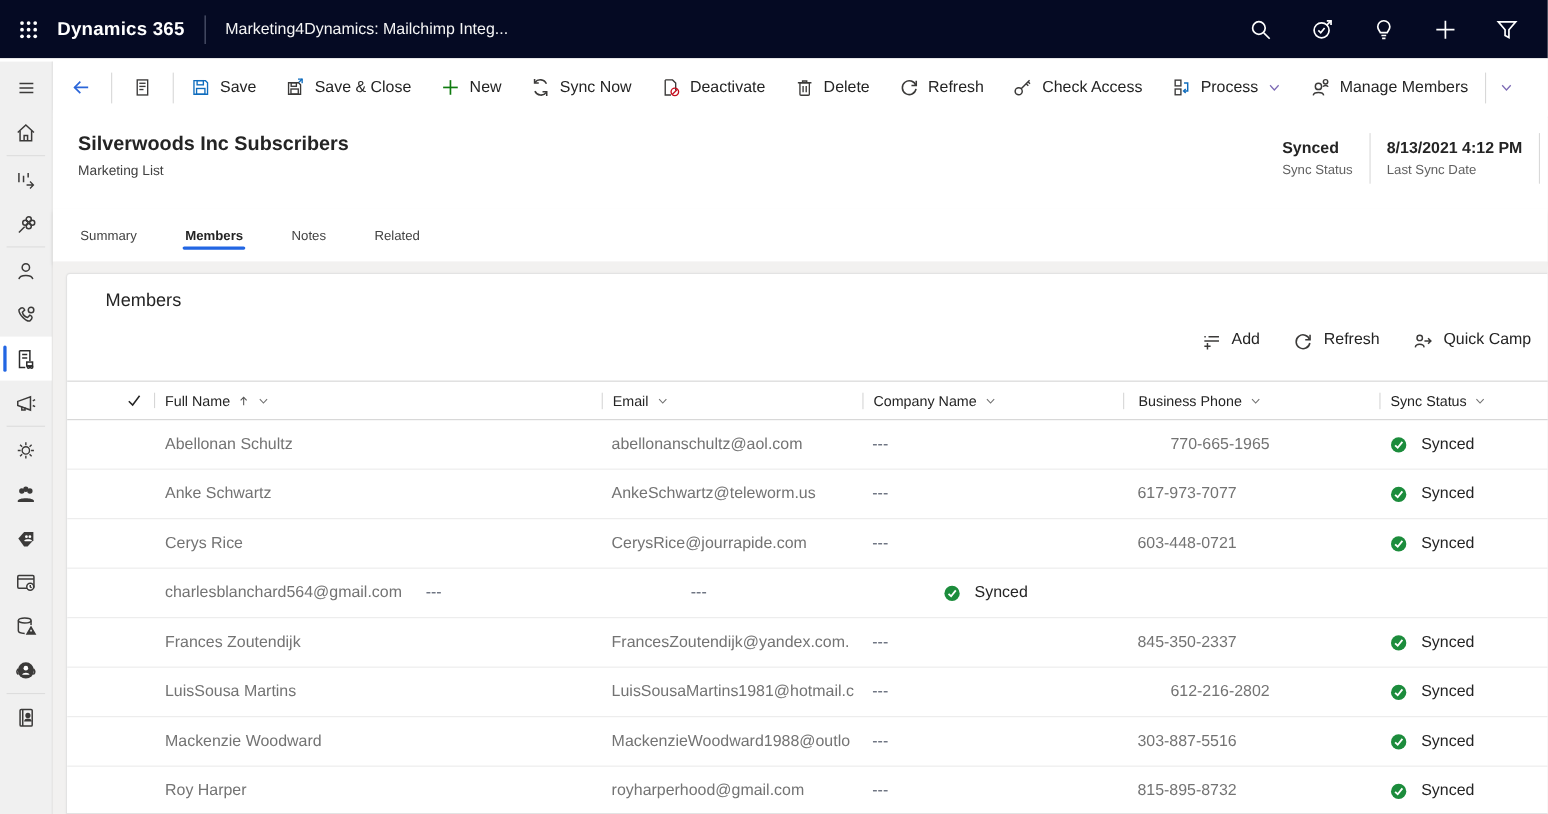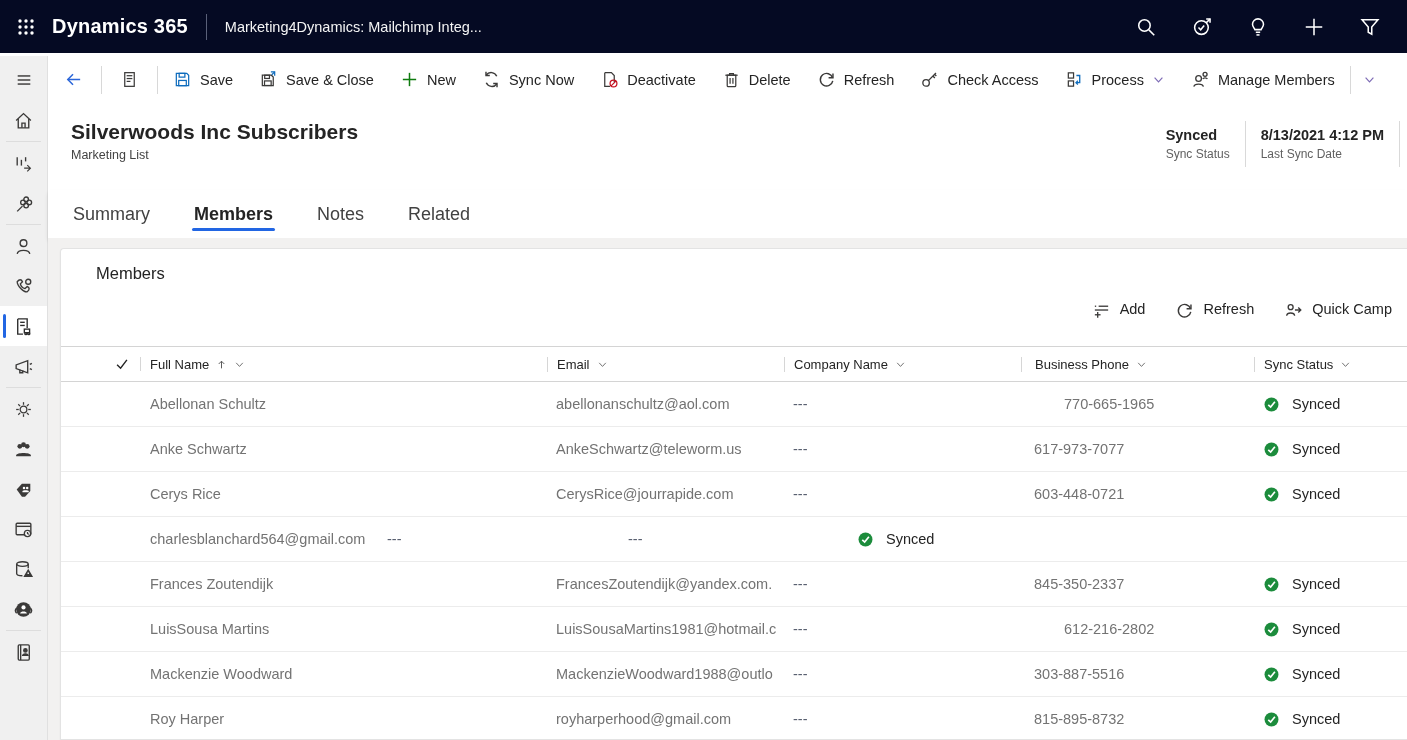--- a/index.html
+++ b/index.html
@@ -10,7 +10,7 @@
   .topbar { position:absolute; left:0; top:0; width:1407px; height:53px;
     background:#050a23; display:flex; align-items:center; color:#fff; }
   .waffle { width:52px; height:53px; display:flex; align-items:center; justify-content:center; cursor:pointer; }
-  .brand { font-size:20px; font-weight:bold; letter-spacing:.2px; margin-right:18px; white-space:nowrap; }
+  .brand { font-size:17px; font-weight:bold; letter-spacing:.2px; margin-right:18px; white-space:nowrap; }
   .topbar-divider { width:1px; height:26px; background:#5a6078; margin-right:18px; }
   .app-context { font-size:14.5px; color:#f5f5f5; white-space:nowrap; }
   .topbar-right { margin-left:auto; display:flex; align-items:center; gap:34px; padding-right:26px; }

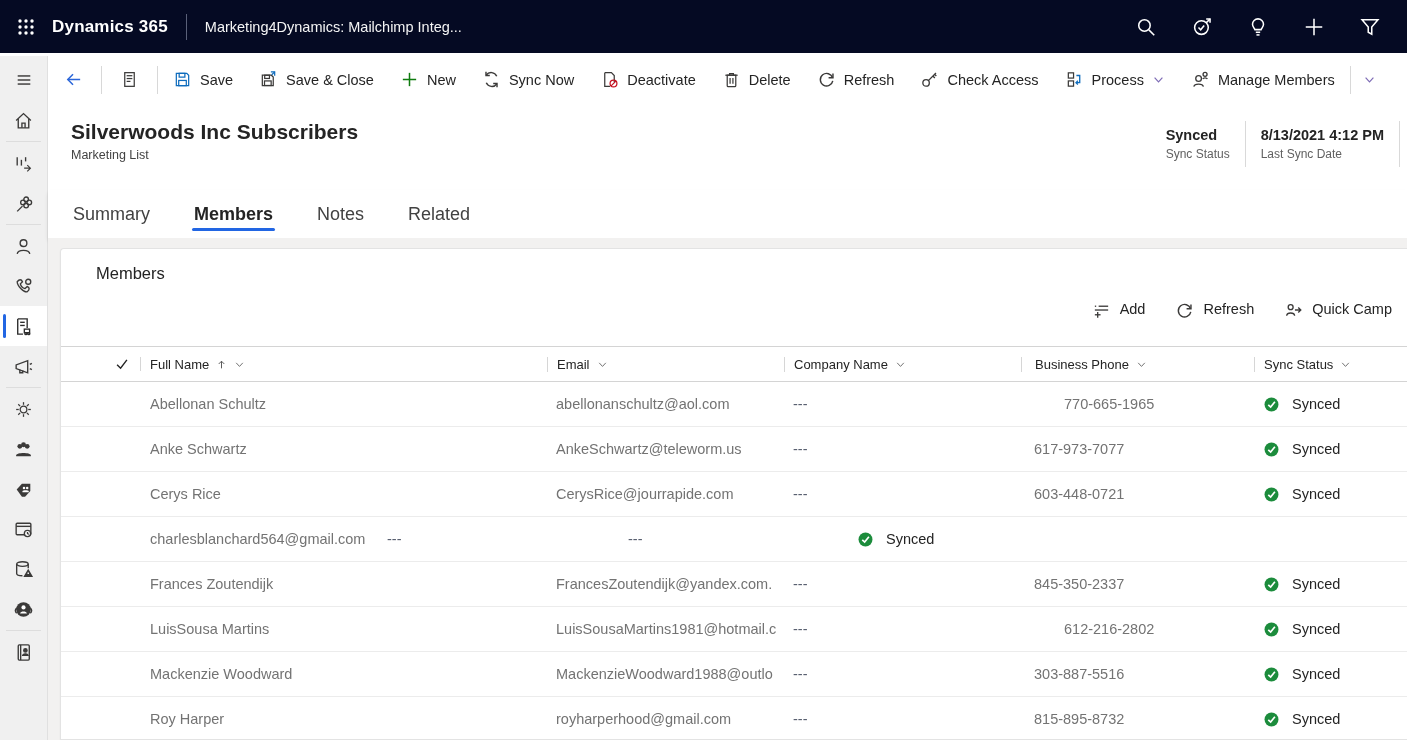--- a/index.html
+++ b/index.html
@@ -38,7 +38,7 @@
 
   
   .rec-header { position:absolute; left:48px; top:100px; width:1359px; height:90px; background:#fff; }
-  .rec-title { position:absolute; left:23px; top:20px; font-size:21px; font-weight:bold; color:#242424; }
+  .rec-title { position:absolute; left:23px; top:20px; font-size:18px; font-weight:bold; color:#242424; }
   .rec-subtitle { position:absolute; left:23px; top:48px; font-size:12.5px; color:#424242; }
   .head-fields { position:absolute; right:7px; top:18px; display:flex; align-items:center; height:52px; }
   .head-field { padding:0 15px; text-align:left; }

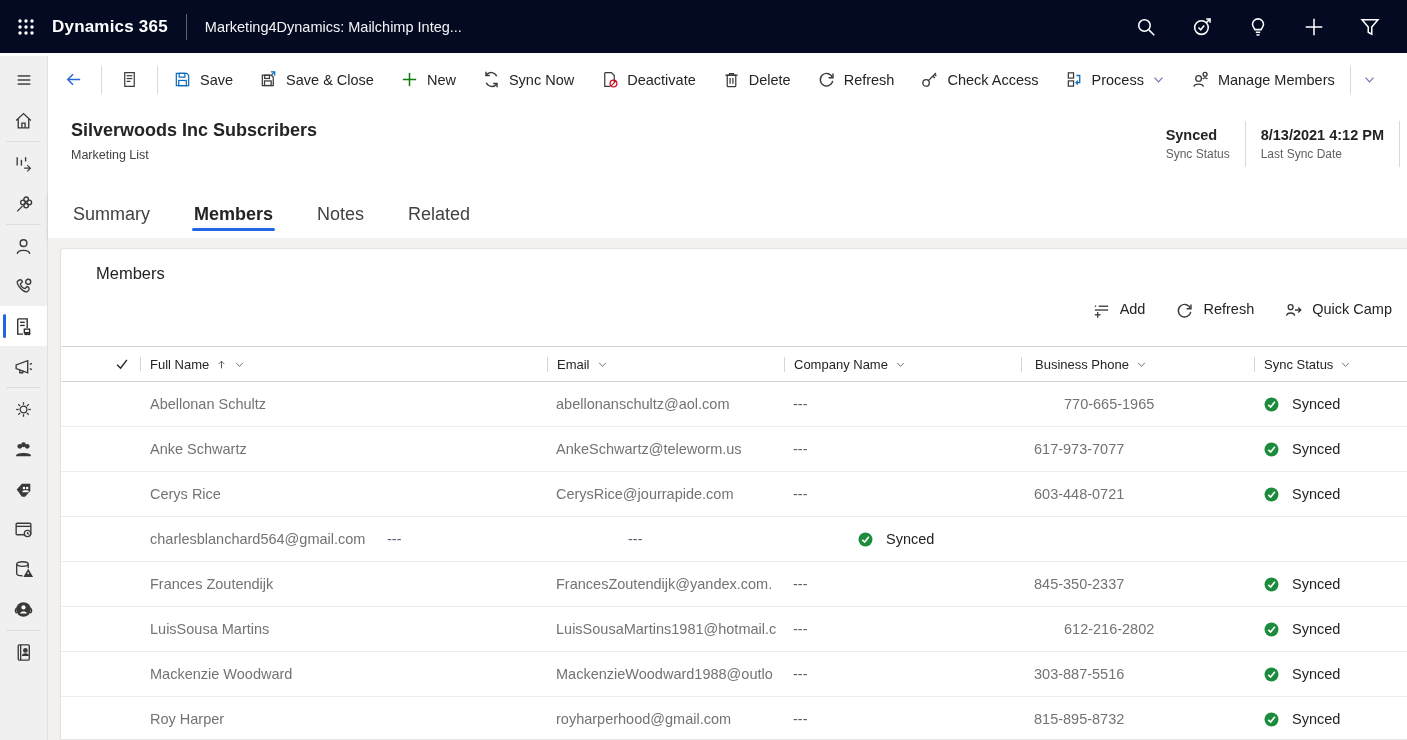--- a/index.html
+++ b/index.html
@@ -50,7 +50,7 @@
   .tabs { position:absolute; left:48px; top:190px; width:1359px; height:48px; background:#fff;
     display:flex; align-items:center; padding-left:23px; gap:40px;
     box-shadow:0 3px 4px rgba(0,0,0,.10); }
-  .tab { font-size:18px; color:#424242; padding:12px 2px; cursor:pointer; position:relative; }
+  .tab { font-size:12px; color:#424242; padding:12px 2px; cursor:pointer; position:relative; }
   .tab.active { color:#242424; font-weight:bold; }
   .tab.active::after { content:""; position:absolute; left:0; right:0; bottom:6px; height:3px; background:#2266e3; border-radius:2px; }
 

